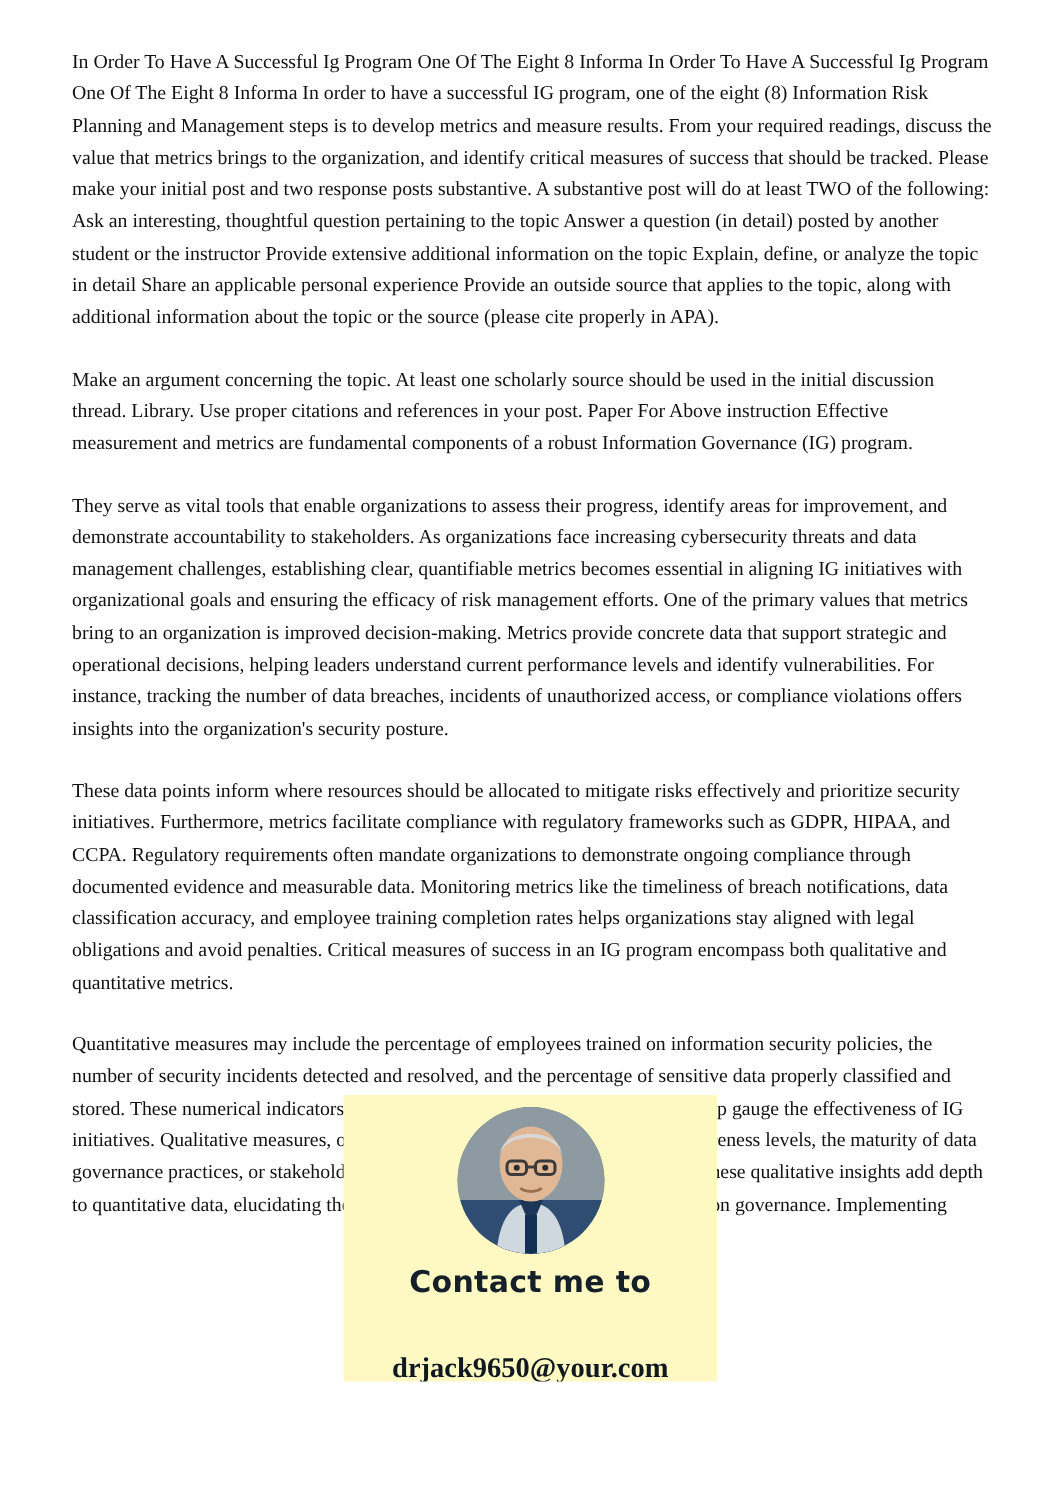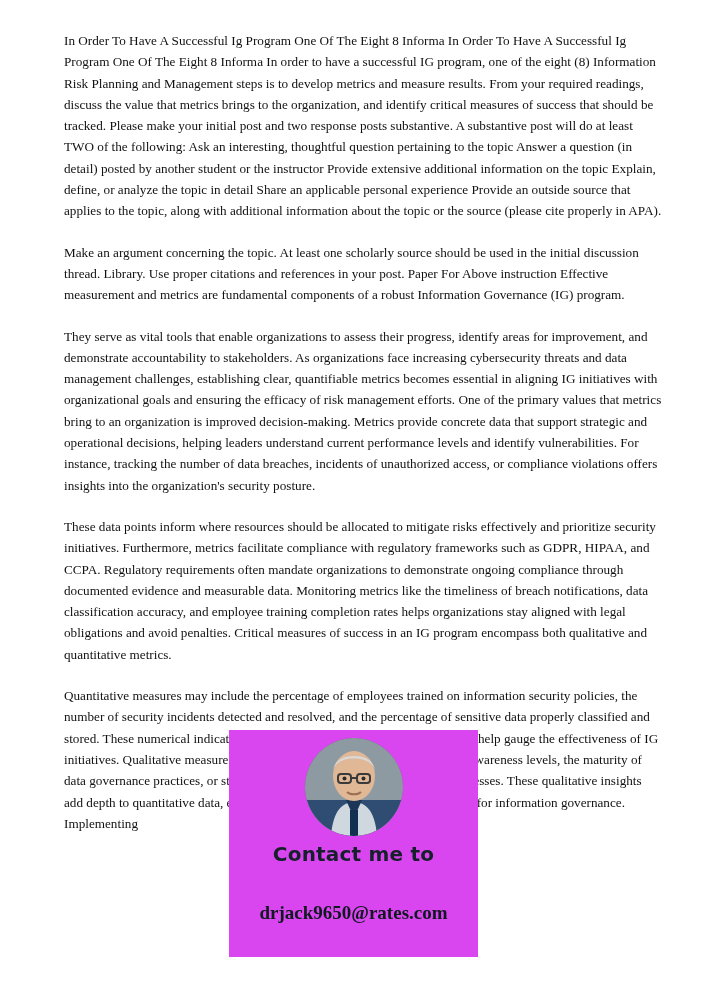--- a/index.html
+++ b/index.html
@@ -33,7 +33,7 @@
     font-size: 13.2px;
     line-height: 21.3px;
     text-align: left;
-    margin: 0 0 20px 16px;
+    margin: 0 0 20px 0;
     color: #111111;
   }
   .para:last-child {

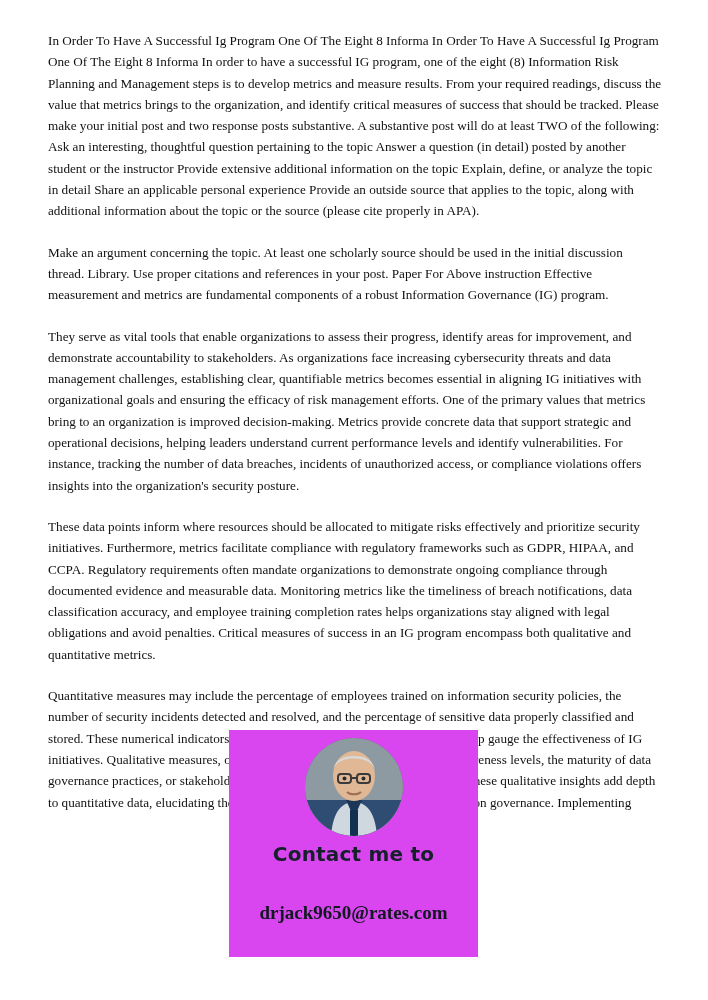--- a/index.html
+++ b/index.html
@@ -44,8 +44,8 @@
     left: 229px;
     top: 730px;
     width: 249px;
-    height: 227px;
-    background: #d946ef;
+    height: 191px;
+    background: #fef9c3;
     overflow: hidden;
     text-decoration: underline;
   }

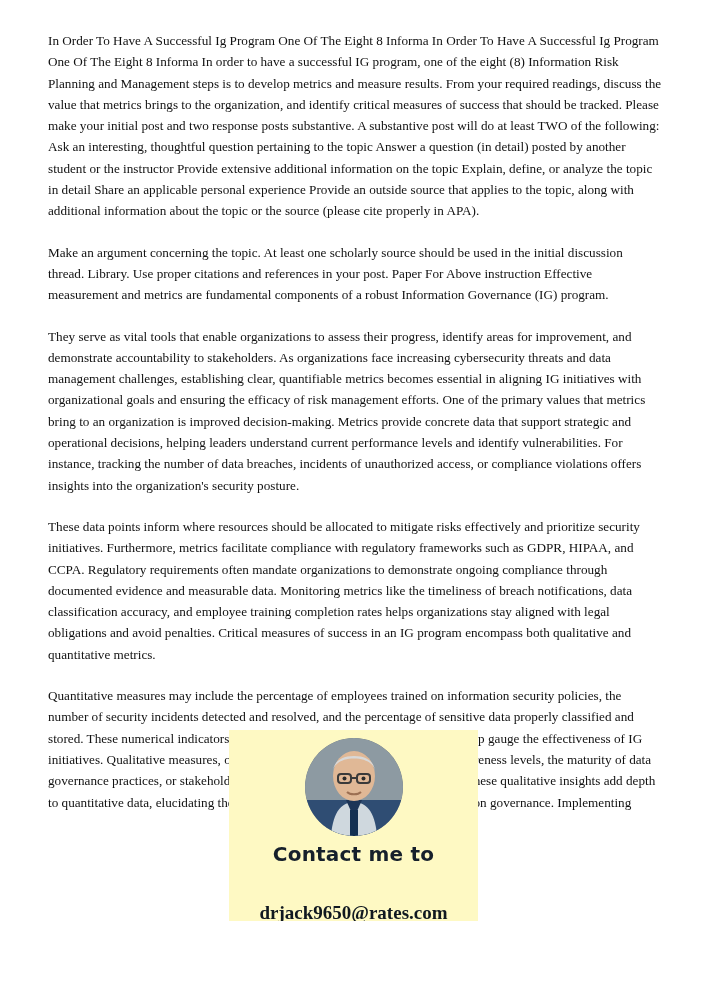--- a/index.html
+++ b/index.html
@@ -129,7 +129,7 @@
     </div>
 
     <div class="overlay-line1">Contact me to</div>
-    <div class="overlay-email">drjack9650@rates.com</div>
+    <div class="overlay-email">drjack9650@your.com</div>
   </div>
 
 </div>

